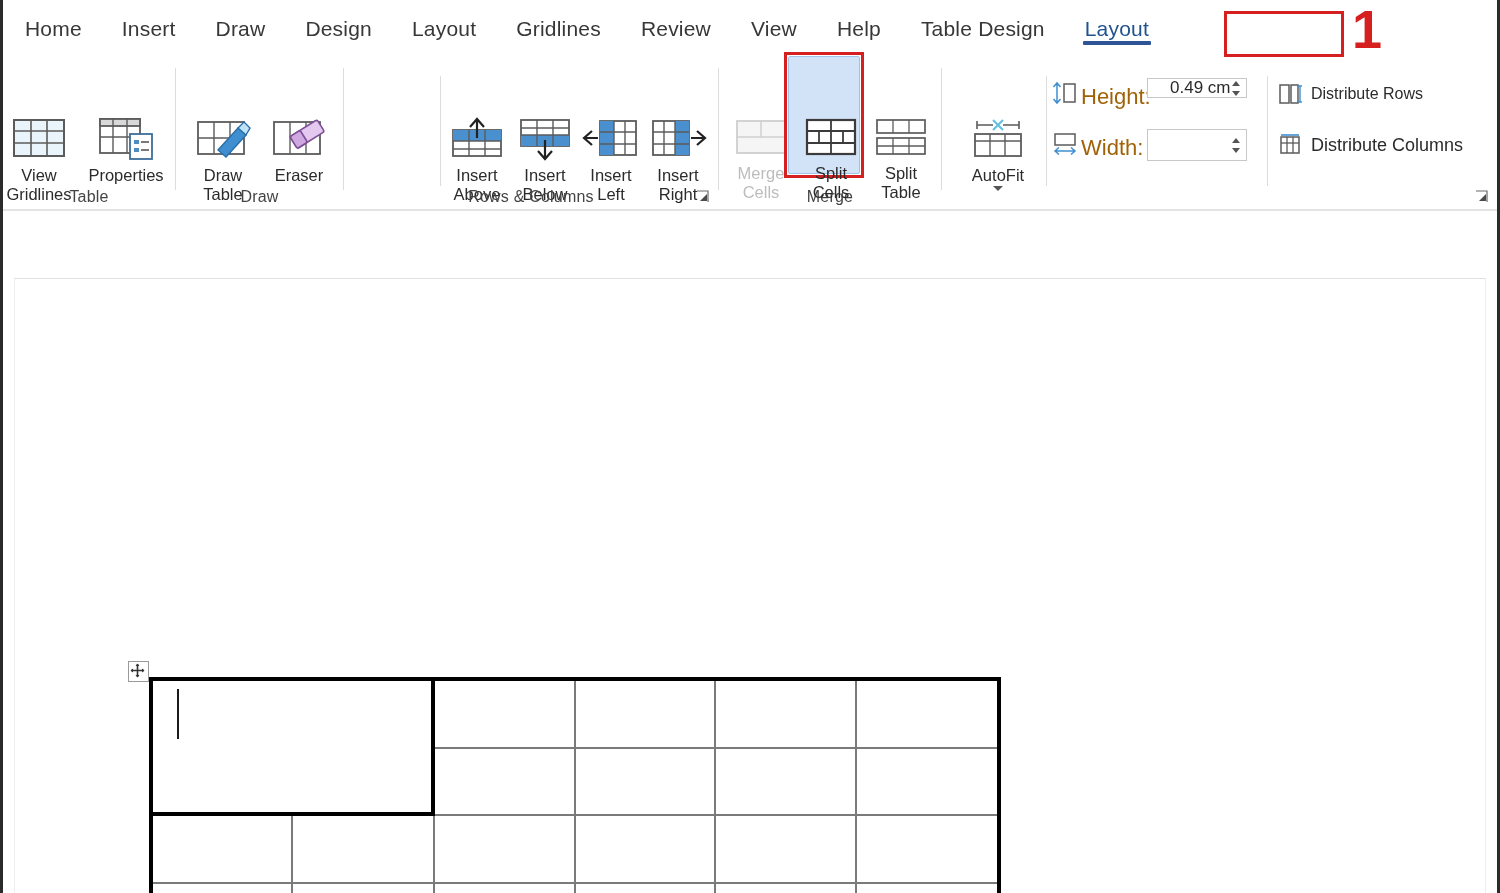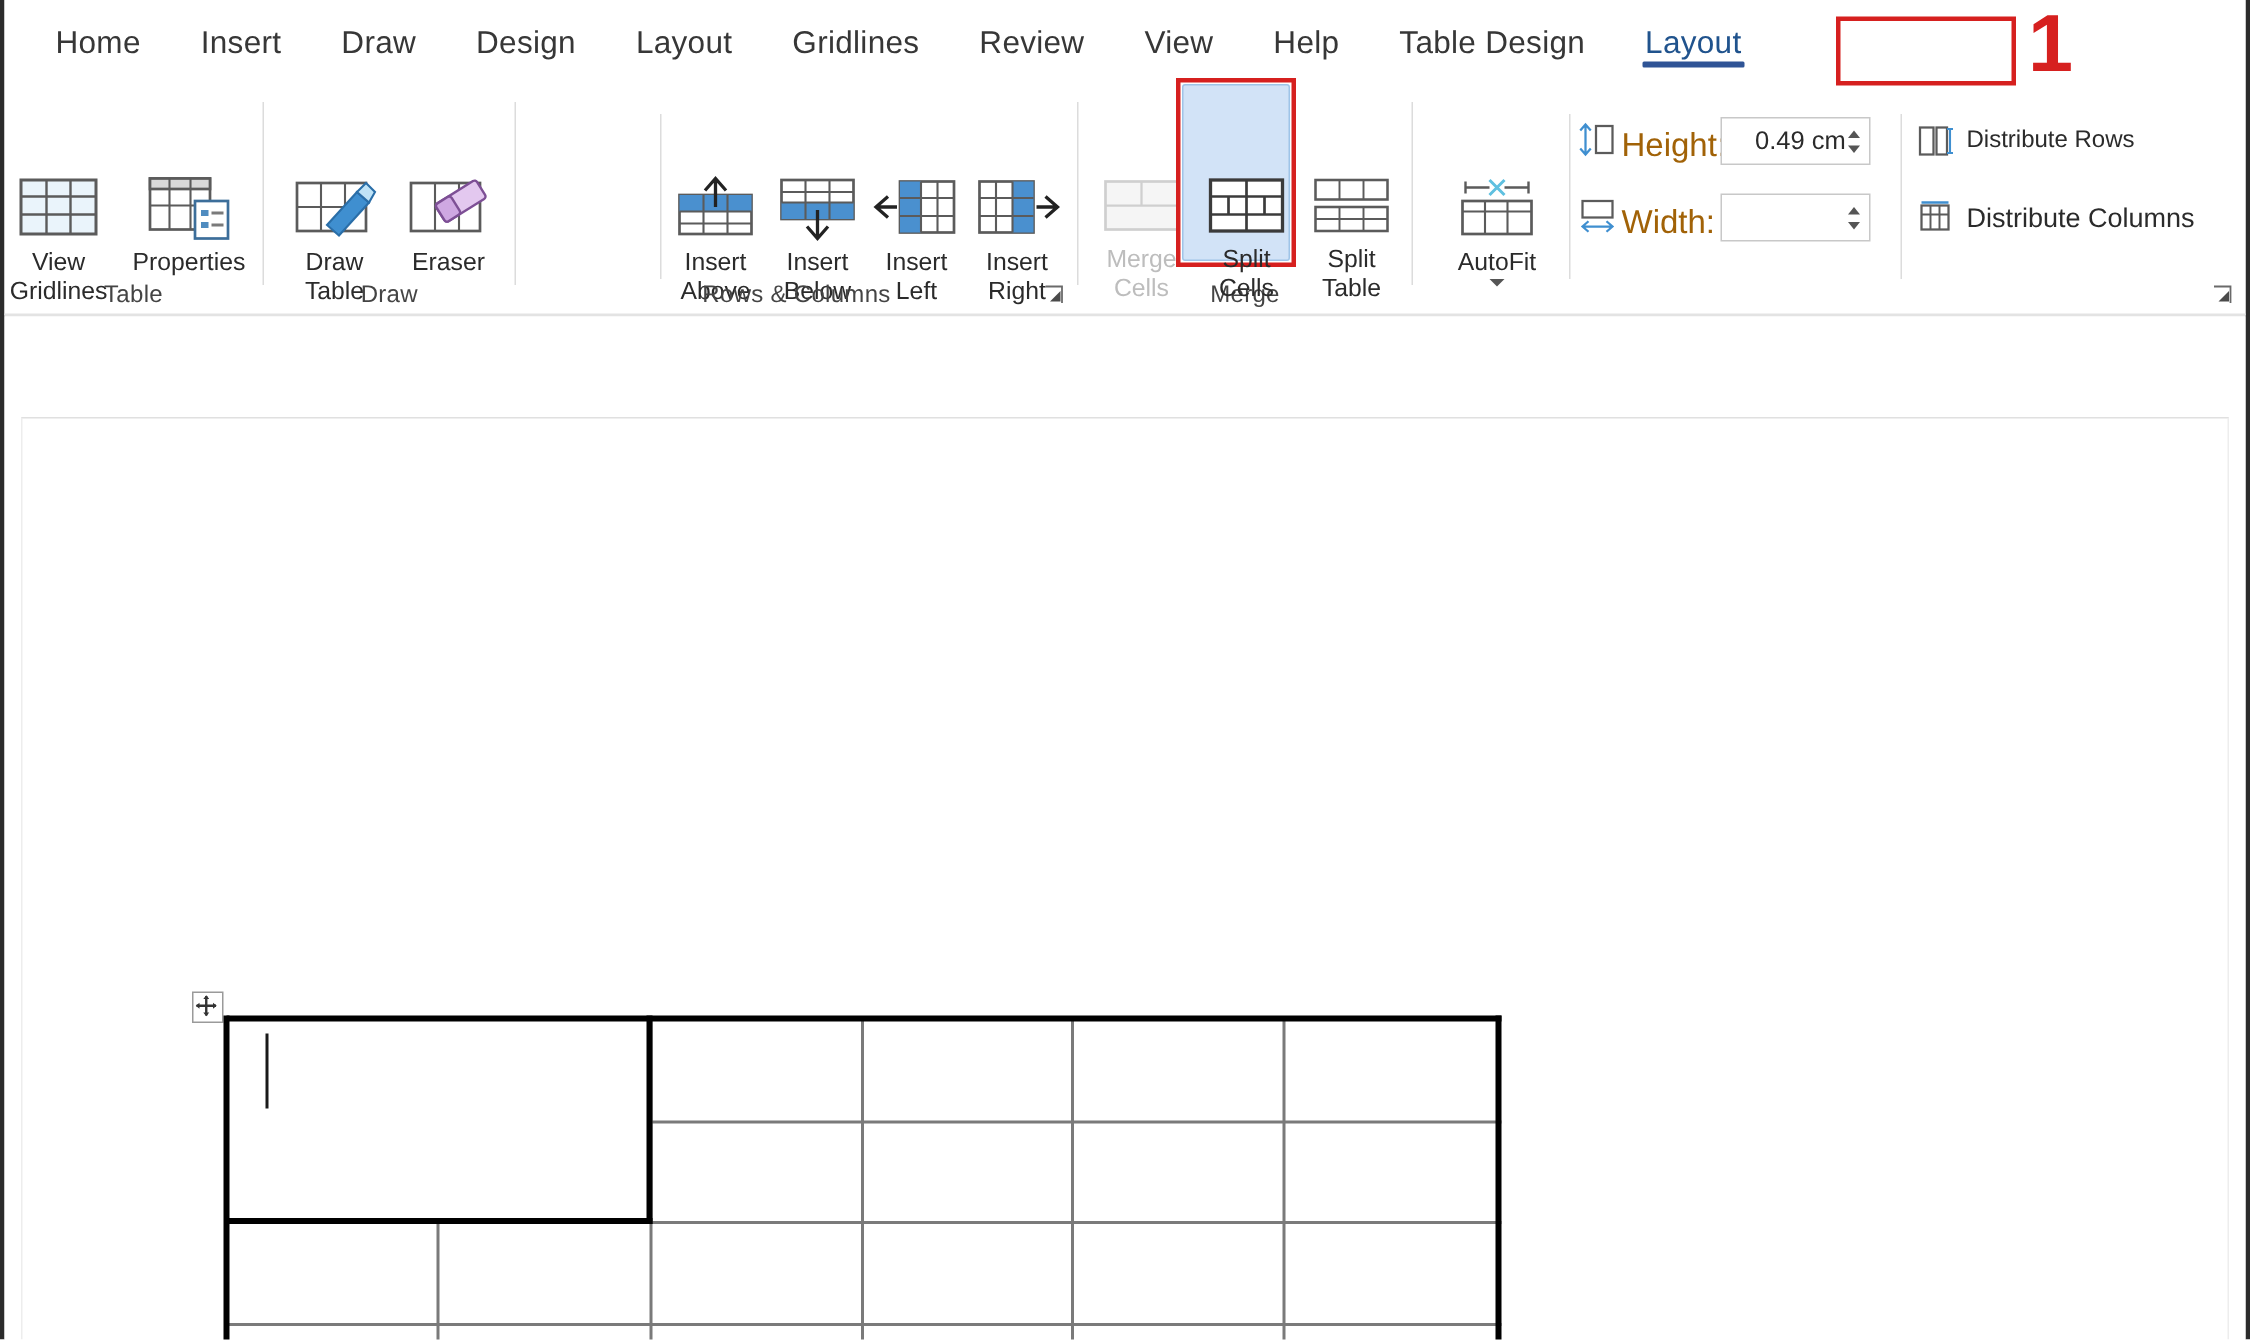--- a/index.html
+++ b/index.html
@@ -17,7 +17,7 @@
 
   
   .tabbar{position:absolute;left:3px;top:0;width:1494px;height:58px;background:#ffffff;}
-  .tabs{display:flex;align-items:center;height:58px;padding-left:14px;}
+  .tabs{display:flex;align-items:center;height:58px;padding-left:2px;}
   .tab{
     font-size:21px;color:#373737;padding:6px 20px;white-space:nowrap;
     position:relative;letter-spacing:.2px;

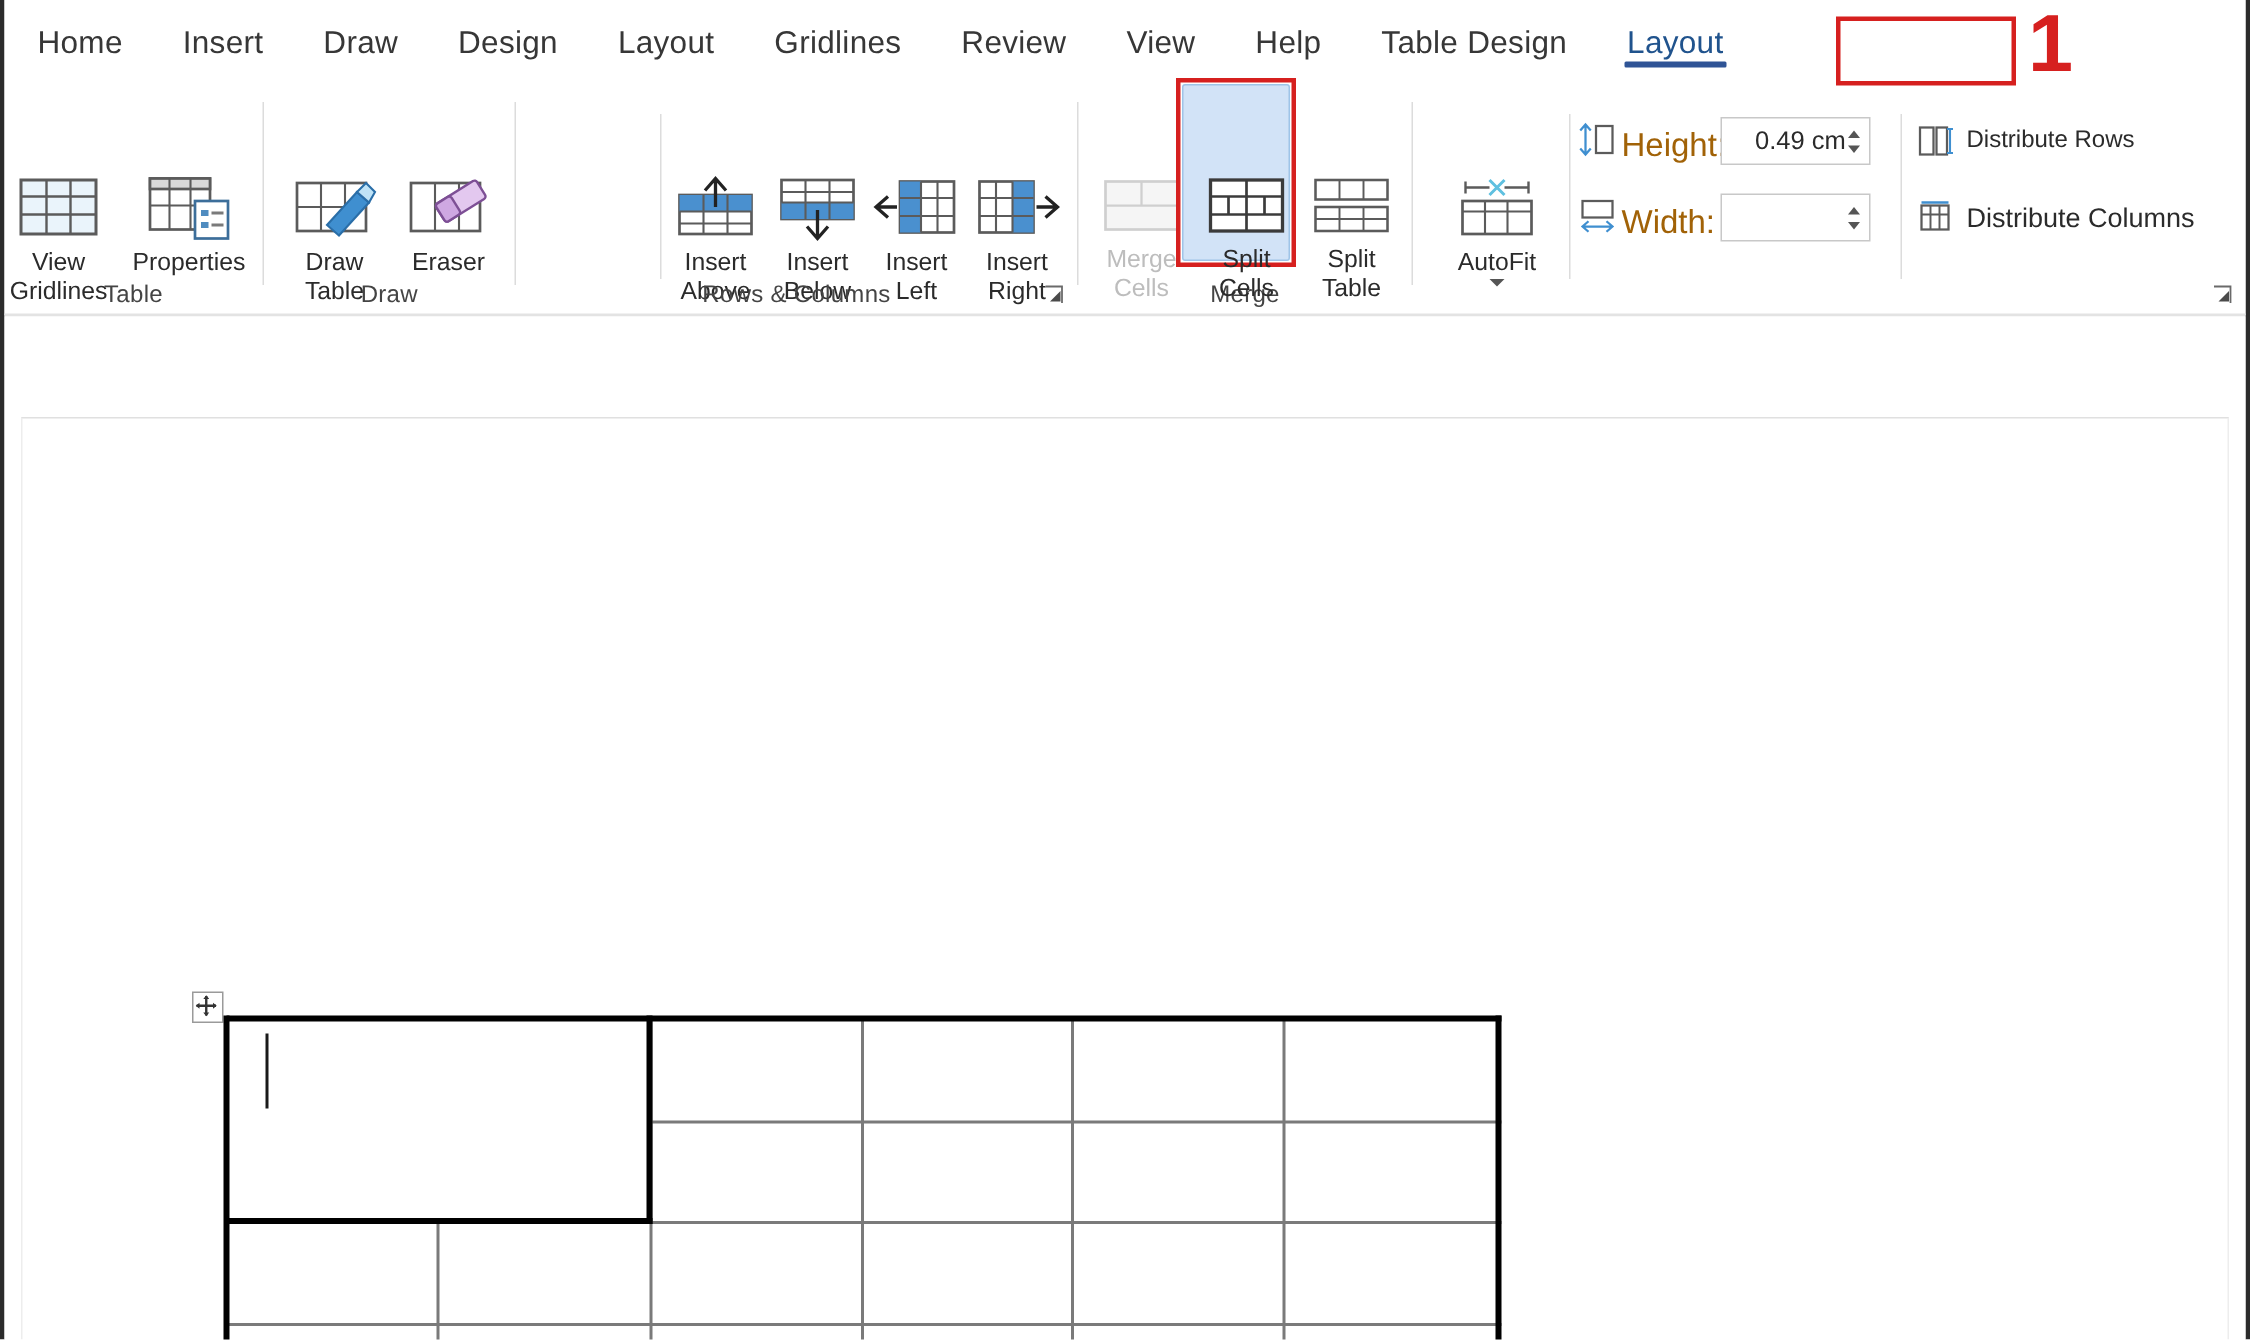--- a/index.html
+++ b/index.html
@@ -321,7 +321,7 @@
         <rect x="12" y="4" width="11" height="18" fill="#fff" stroke="#5b5b5b" stroke-width="1.5"></rect>
       </svg>
       <div class="lblsm" style="left:139px;top:26px;">Height:</div>
-      <div class="field" style="left:205px;top:20px;width:100px;height:32px;padding-left:22px;">
+      <div class="field" style="left:205px;top:20px;width:100px;height:20px;padding-left:22px;">
         <span>0.49 cm</span>
         <span class="spin">
             <i class="up"></i>

